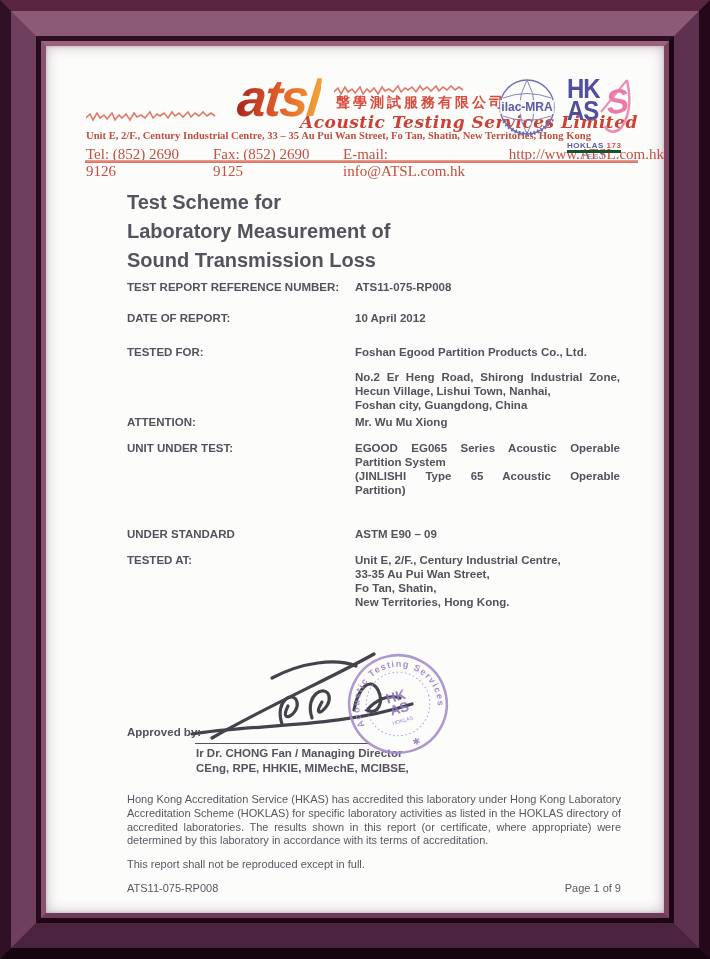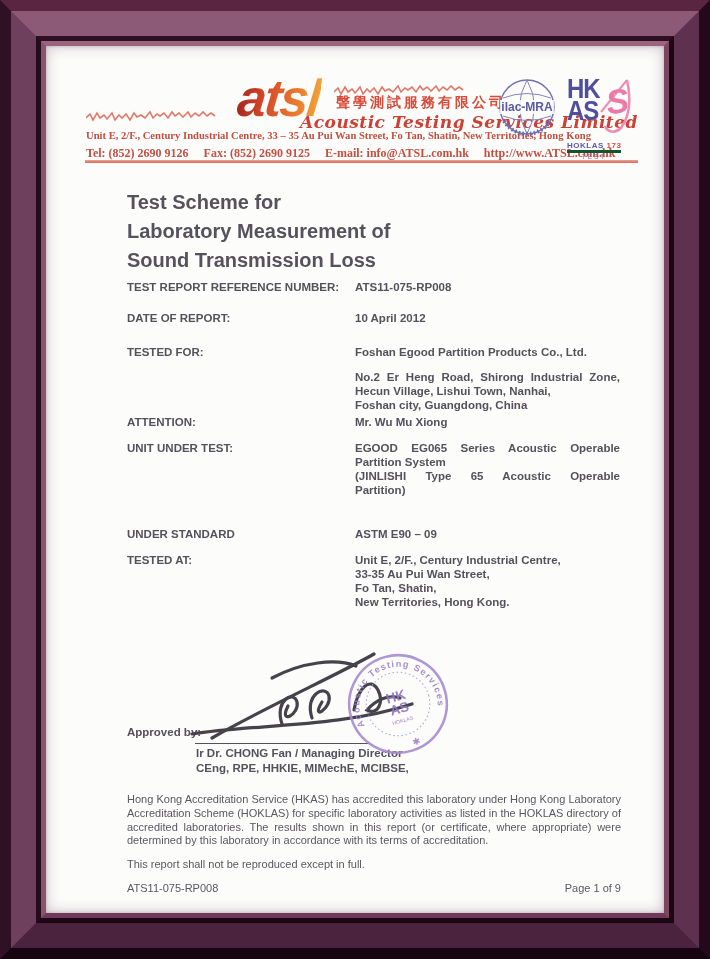--- a/index.html
+++ b/index.html
@@ -35,8 +35,8 @@
     color:#cc4136;font-family:"DejaVu Serif","Liberation Serif",serif;letter-spacing:.5px;}
   .addr1{left:40px;top:84px;font-size:10.6px;font-weight:bold;color:#c34f41;
     font-family:"Liberation Serif","DejaVu Serif",serif;}
-  .addr2{left:40px;top:100px;font-size:12px;font-weight:bold;color:#c34f41;
-    font-family:"Liberation Serif","DejaVu Serif",serif;display:flex;gap:15px;text-align:center;}
+  .addr2{left:40px;top:100px;font-size:15px;font-weight:normal;color:#c34f41;
+    font-family:"Liberation Serif","DejaVu Serif",serif;display:flex;gap:15px;}
   .rule{left:39px;top:114px;width:553px;height:3px;
     background:linear-gradient(#eda396,#d86a58);}
 

